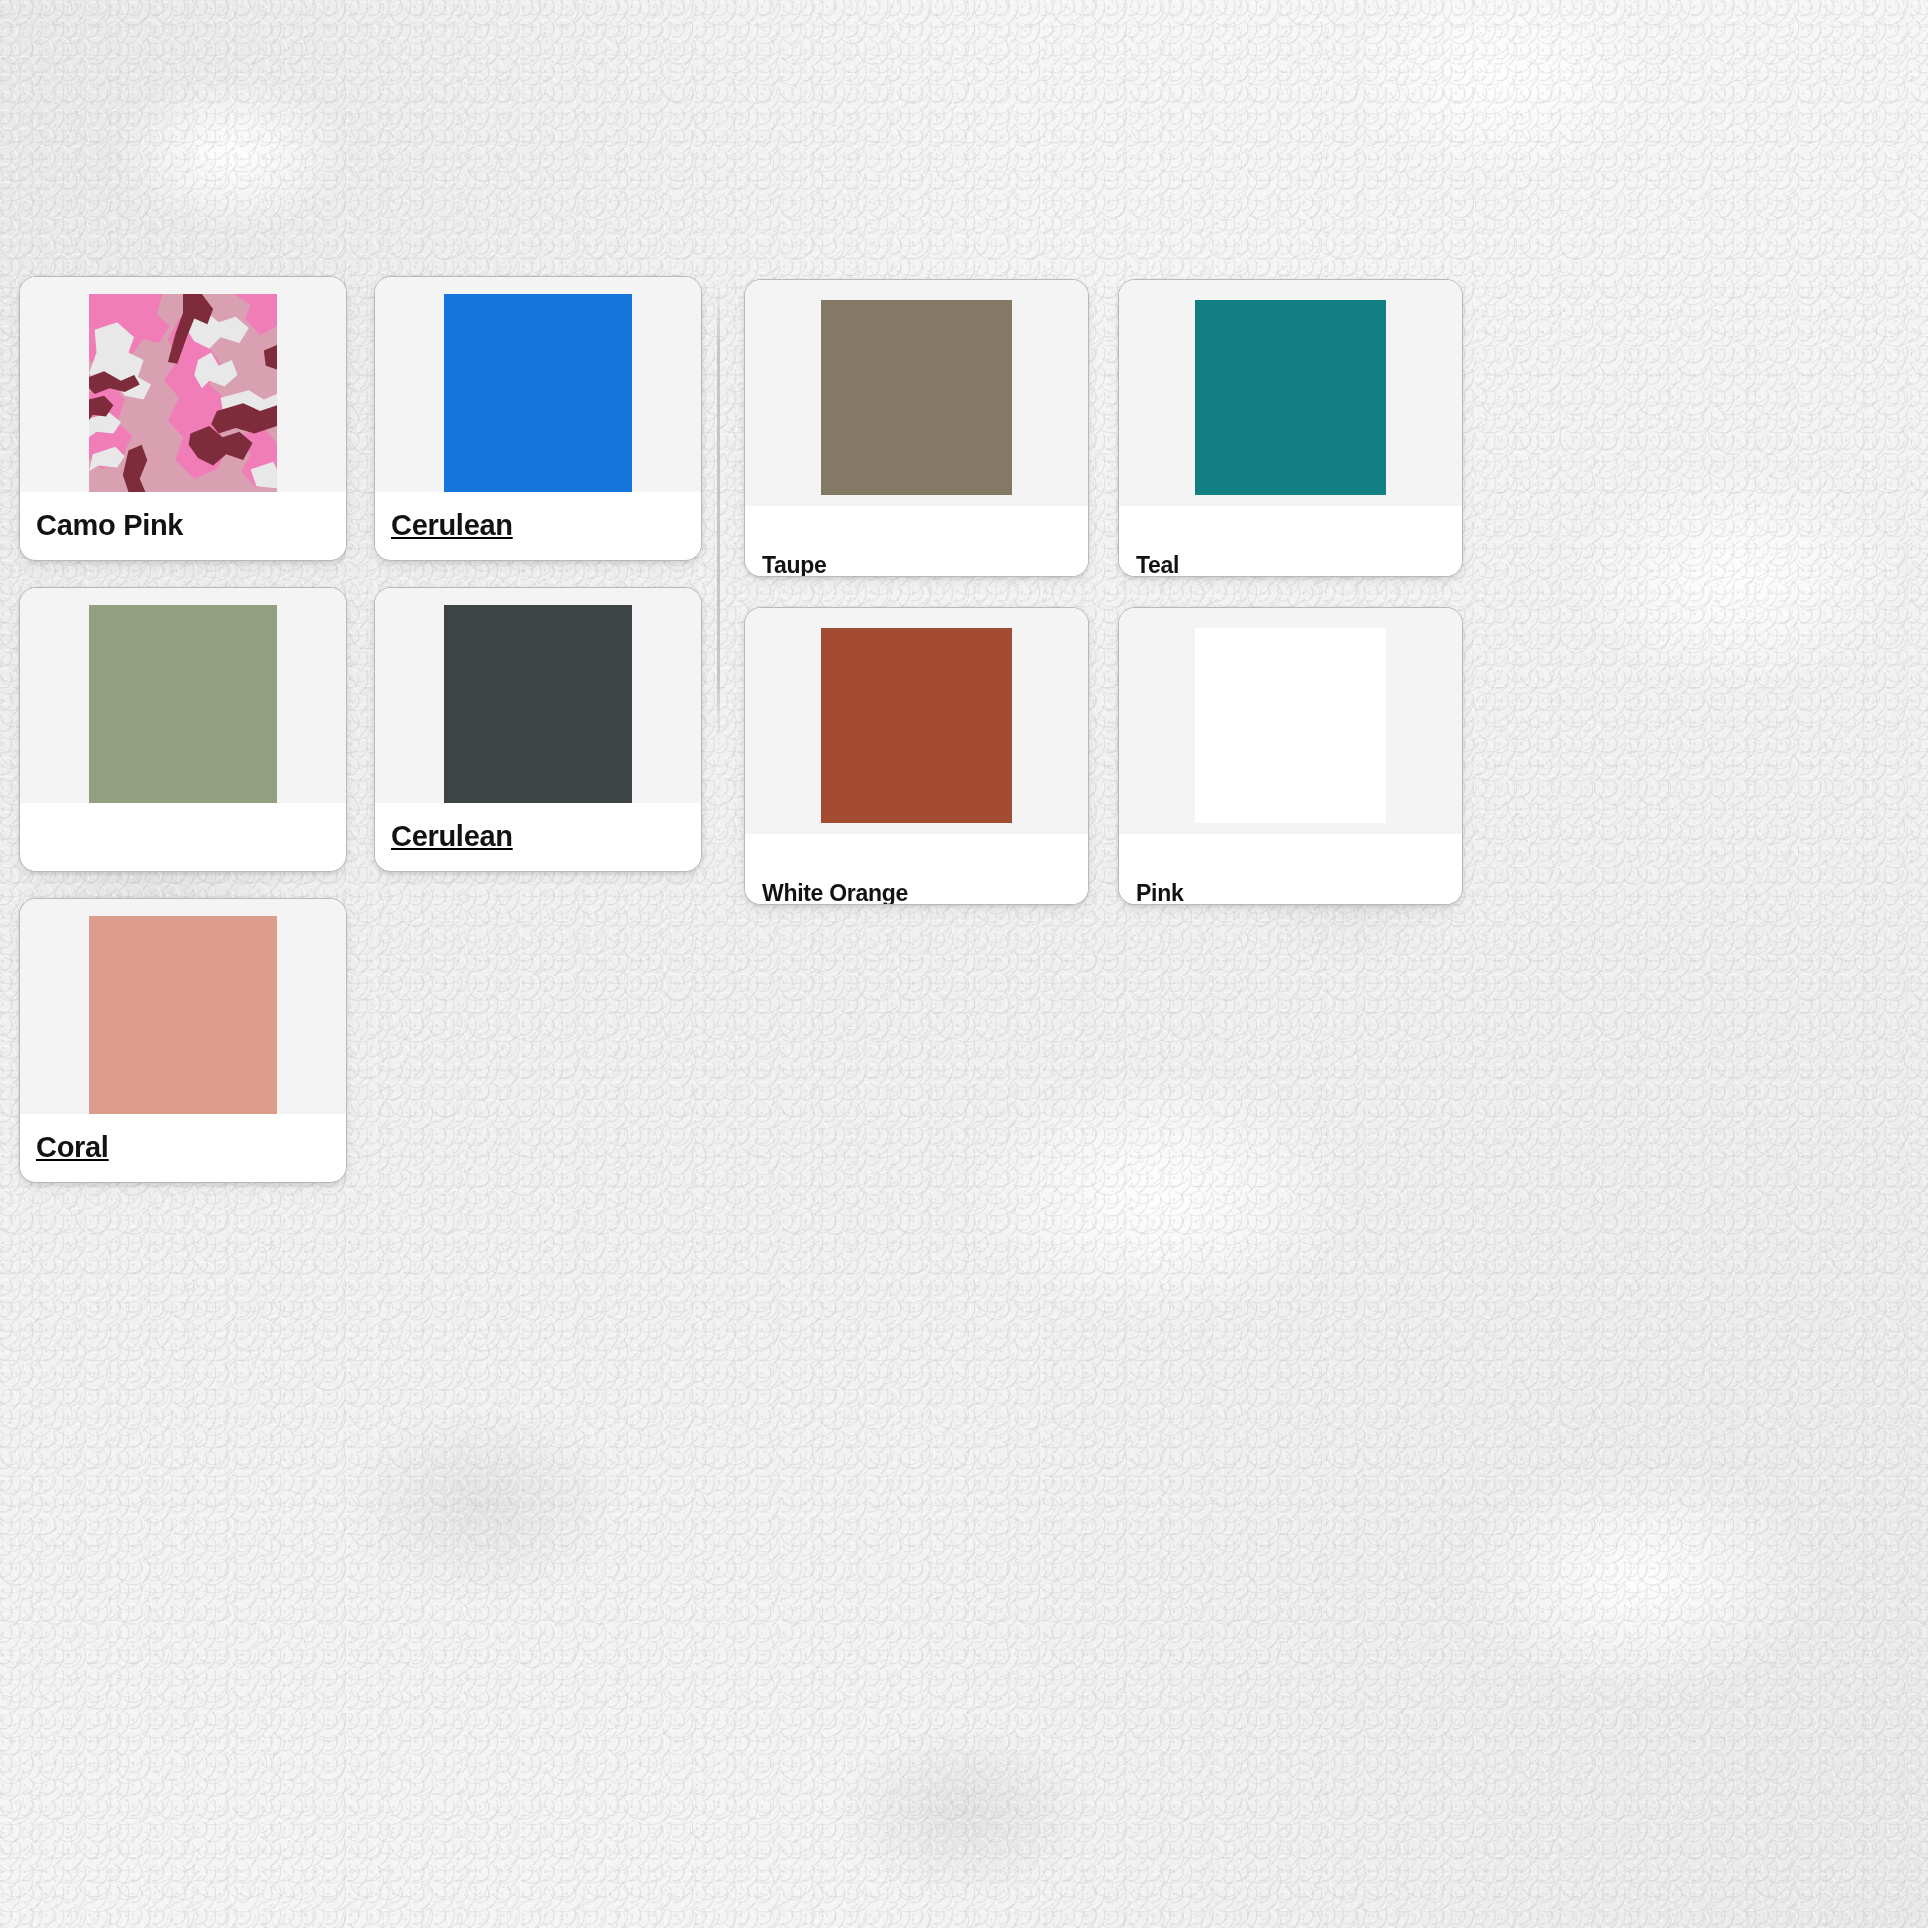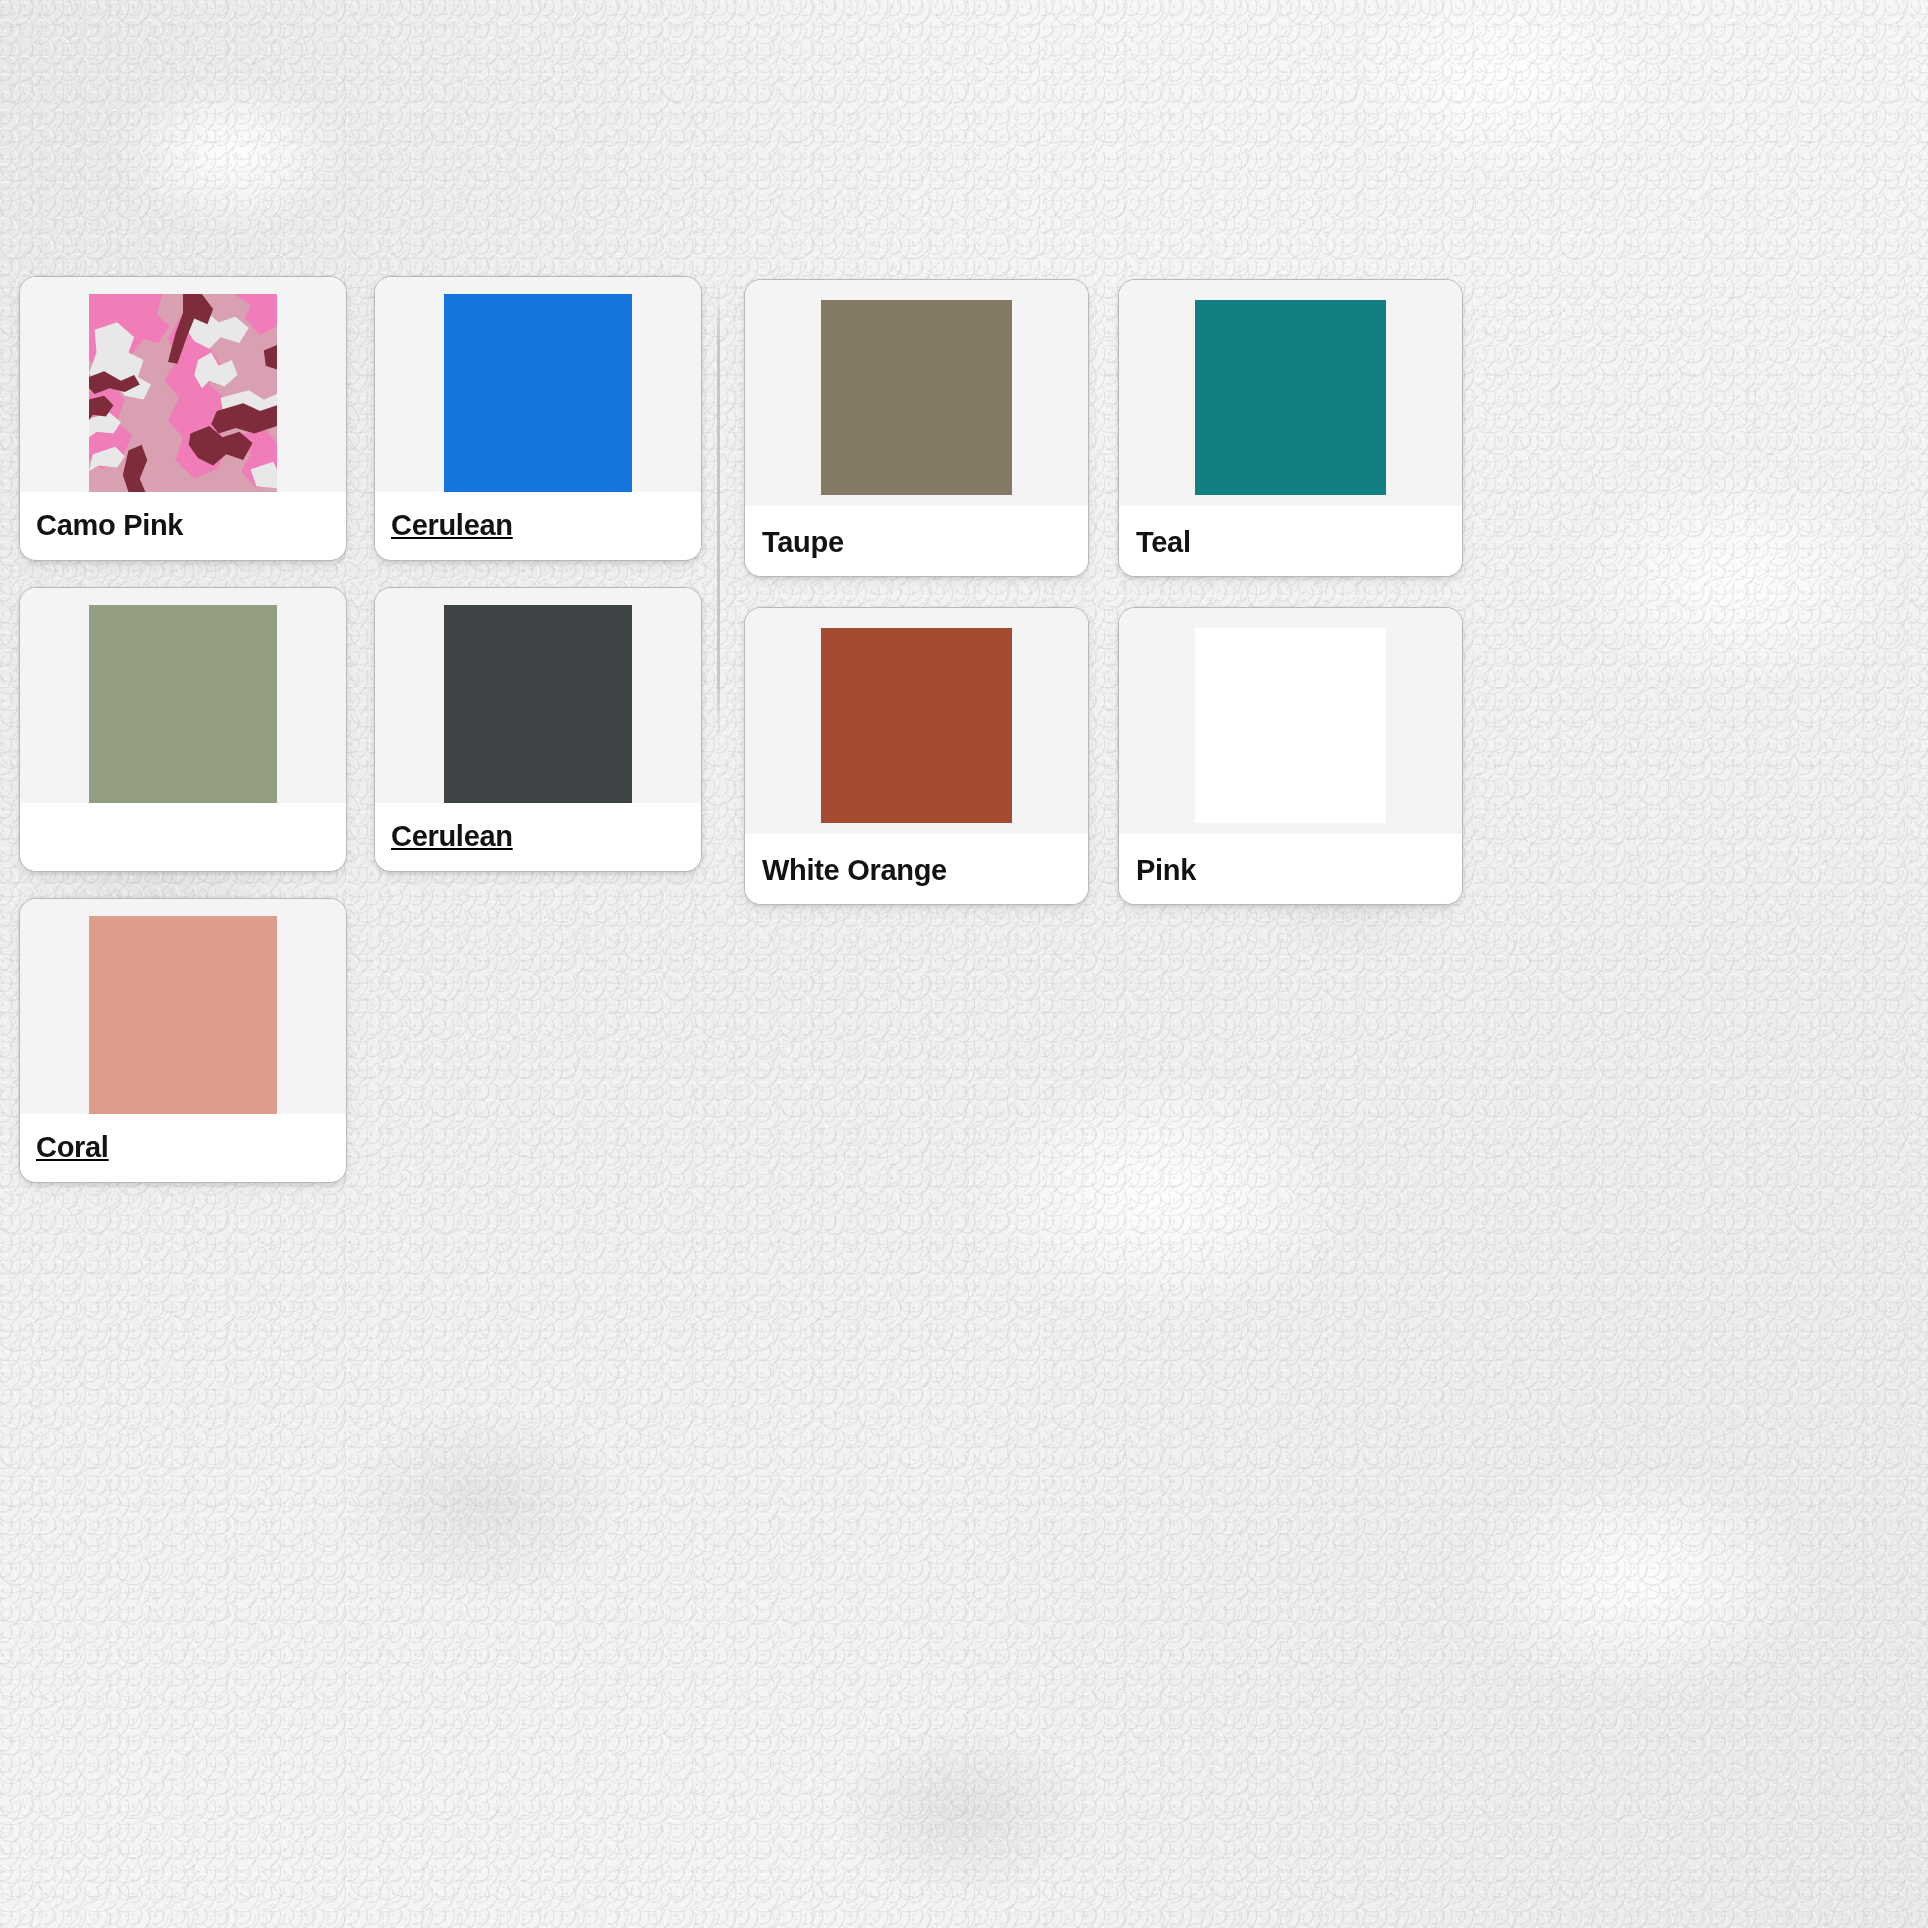--- a/index.html
+++ b/index.html
@@ -155,7 +155,8 @@
   #group-right .card-label {
     height: 73px;
     padding-left: 17px;
-    font-size: 29px;
+    font-size: 23px;
+    align-items: flex-end;
   }
 
   

